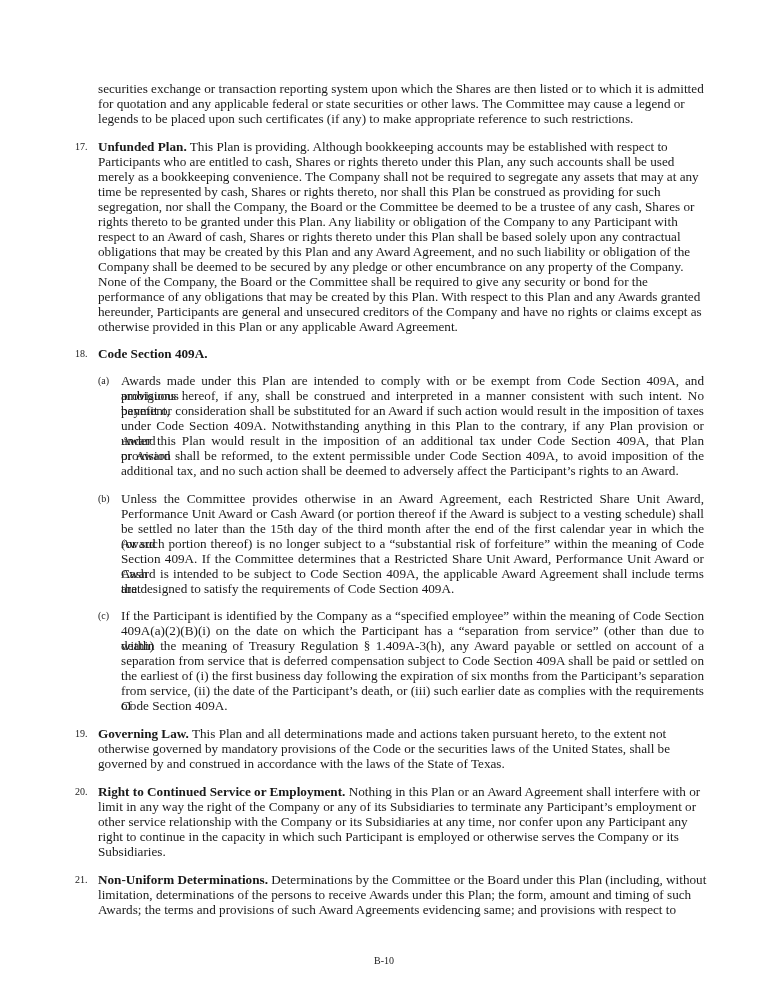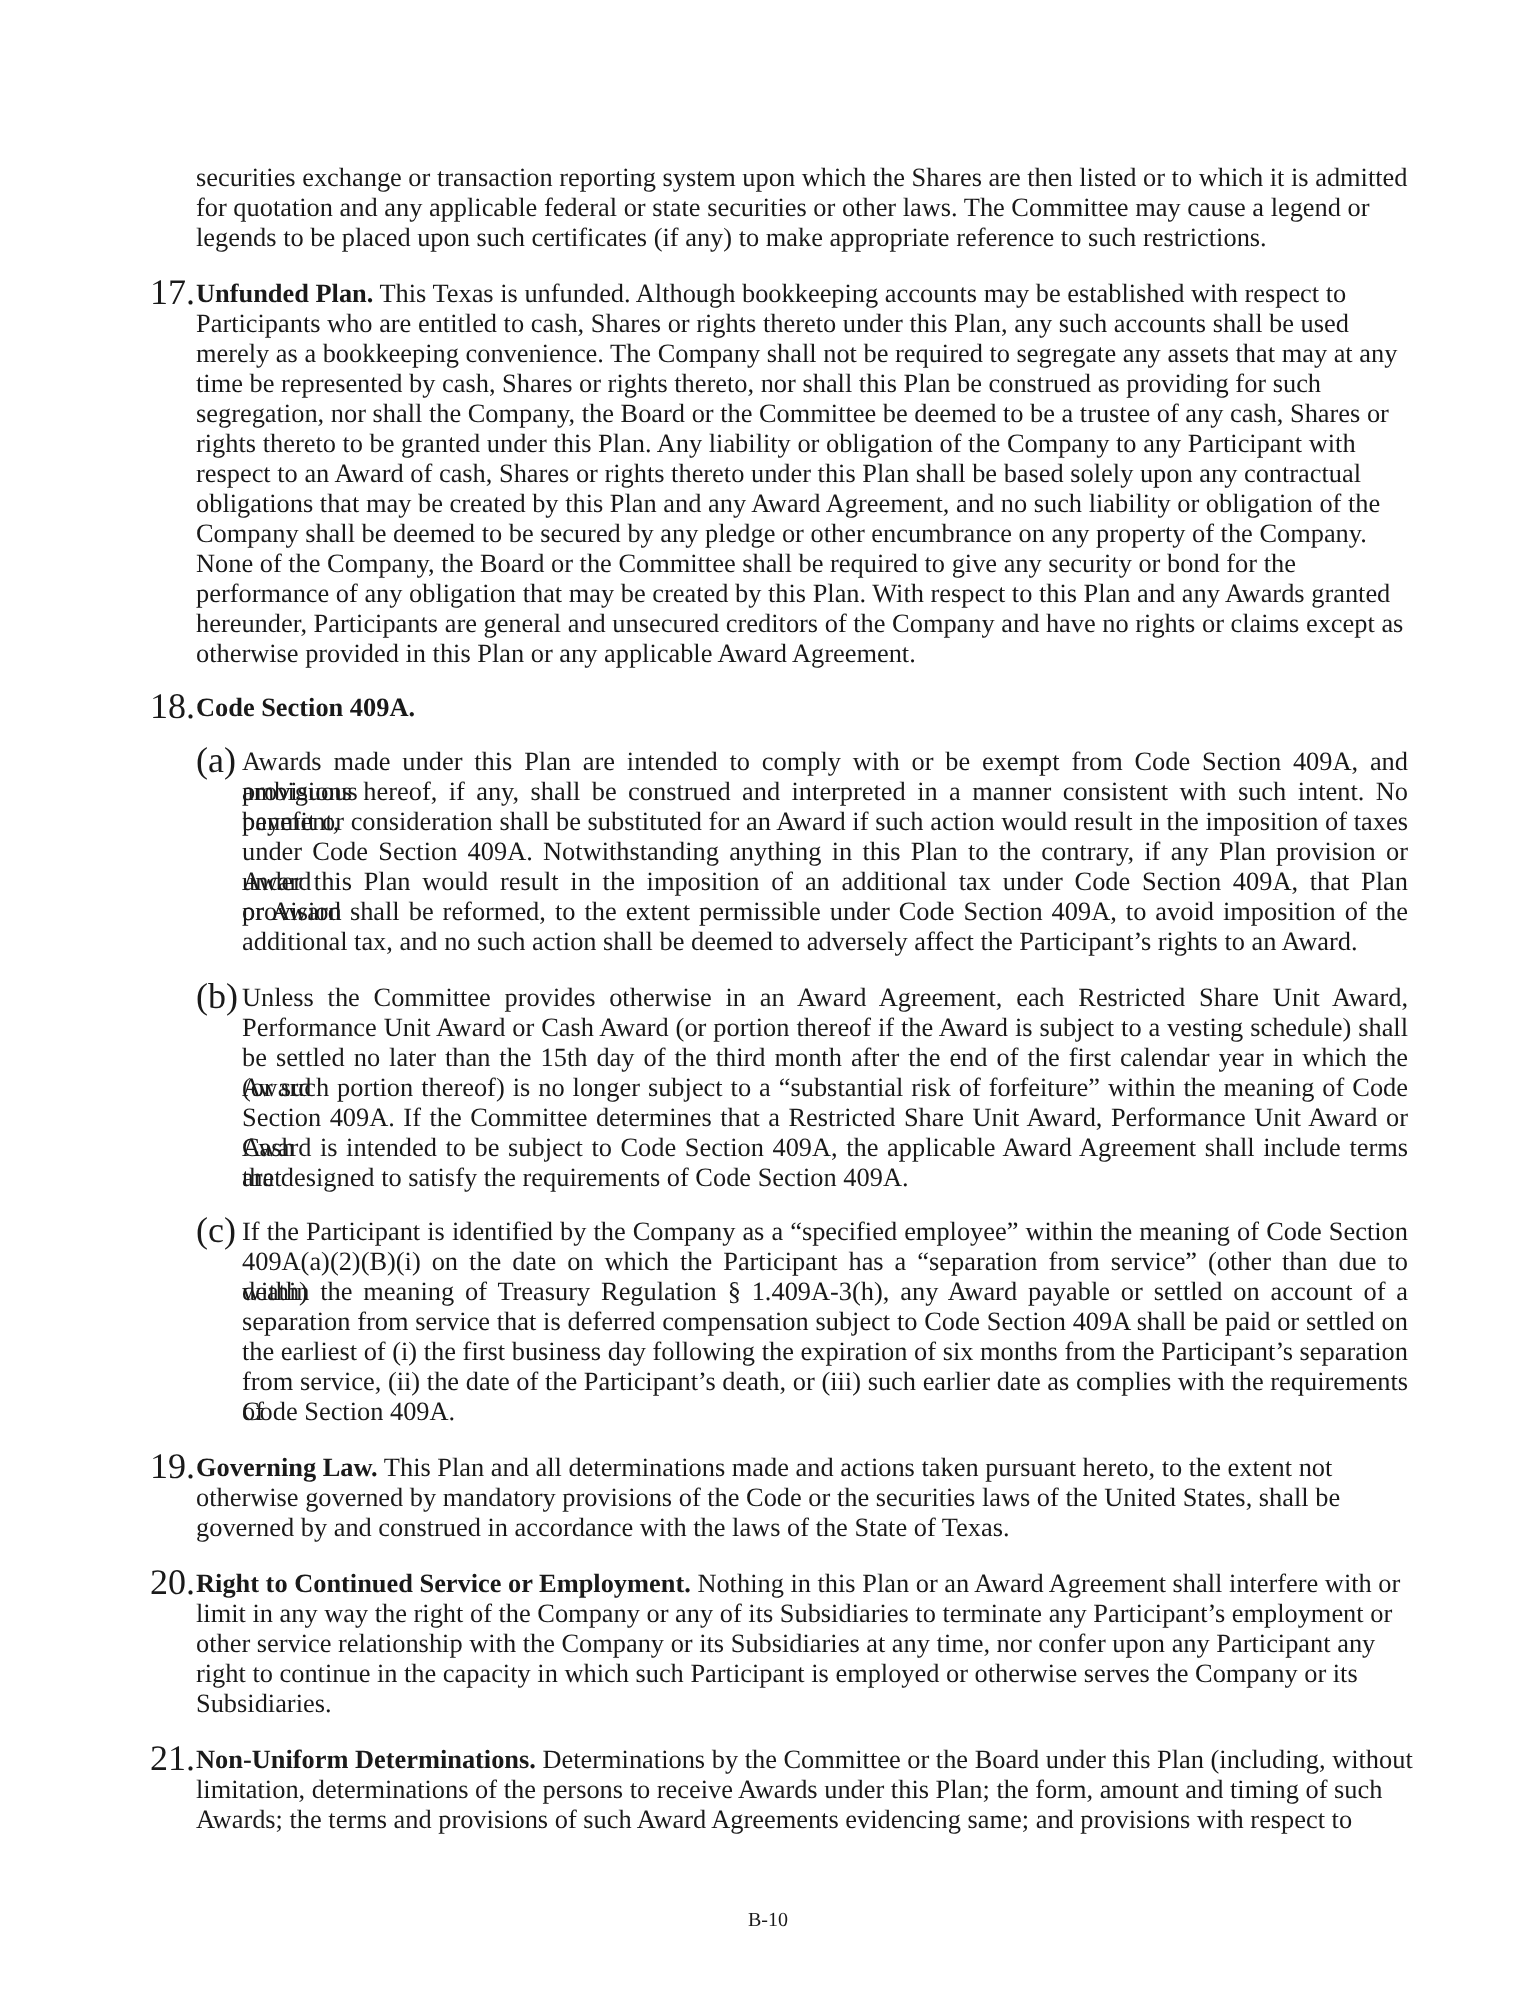--- a/index.html
+++ b/index.html
@@ -13,7 +13,7 @@
       position: absolute; white-space: nowrap;
       font-size: 13.2px; line-height: 15px;
     }
-    .num { position: absolute; font-size: 18px; line-height: 15px; }
+    .num { position: absolute; font-size: 10px; line-height: 15px; }
     .just { white-space: normal; text-align: justify; text-align-last: justify; }
     b { font-weight: bold; font-family: Liberation Serif, serif; }
     .footer { position: absolute; left: 0; width: 768px; text-align: center; top: 955px; font-size: 10px; }

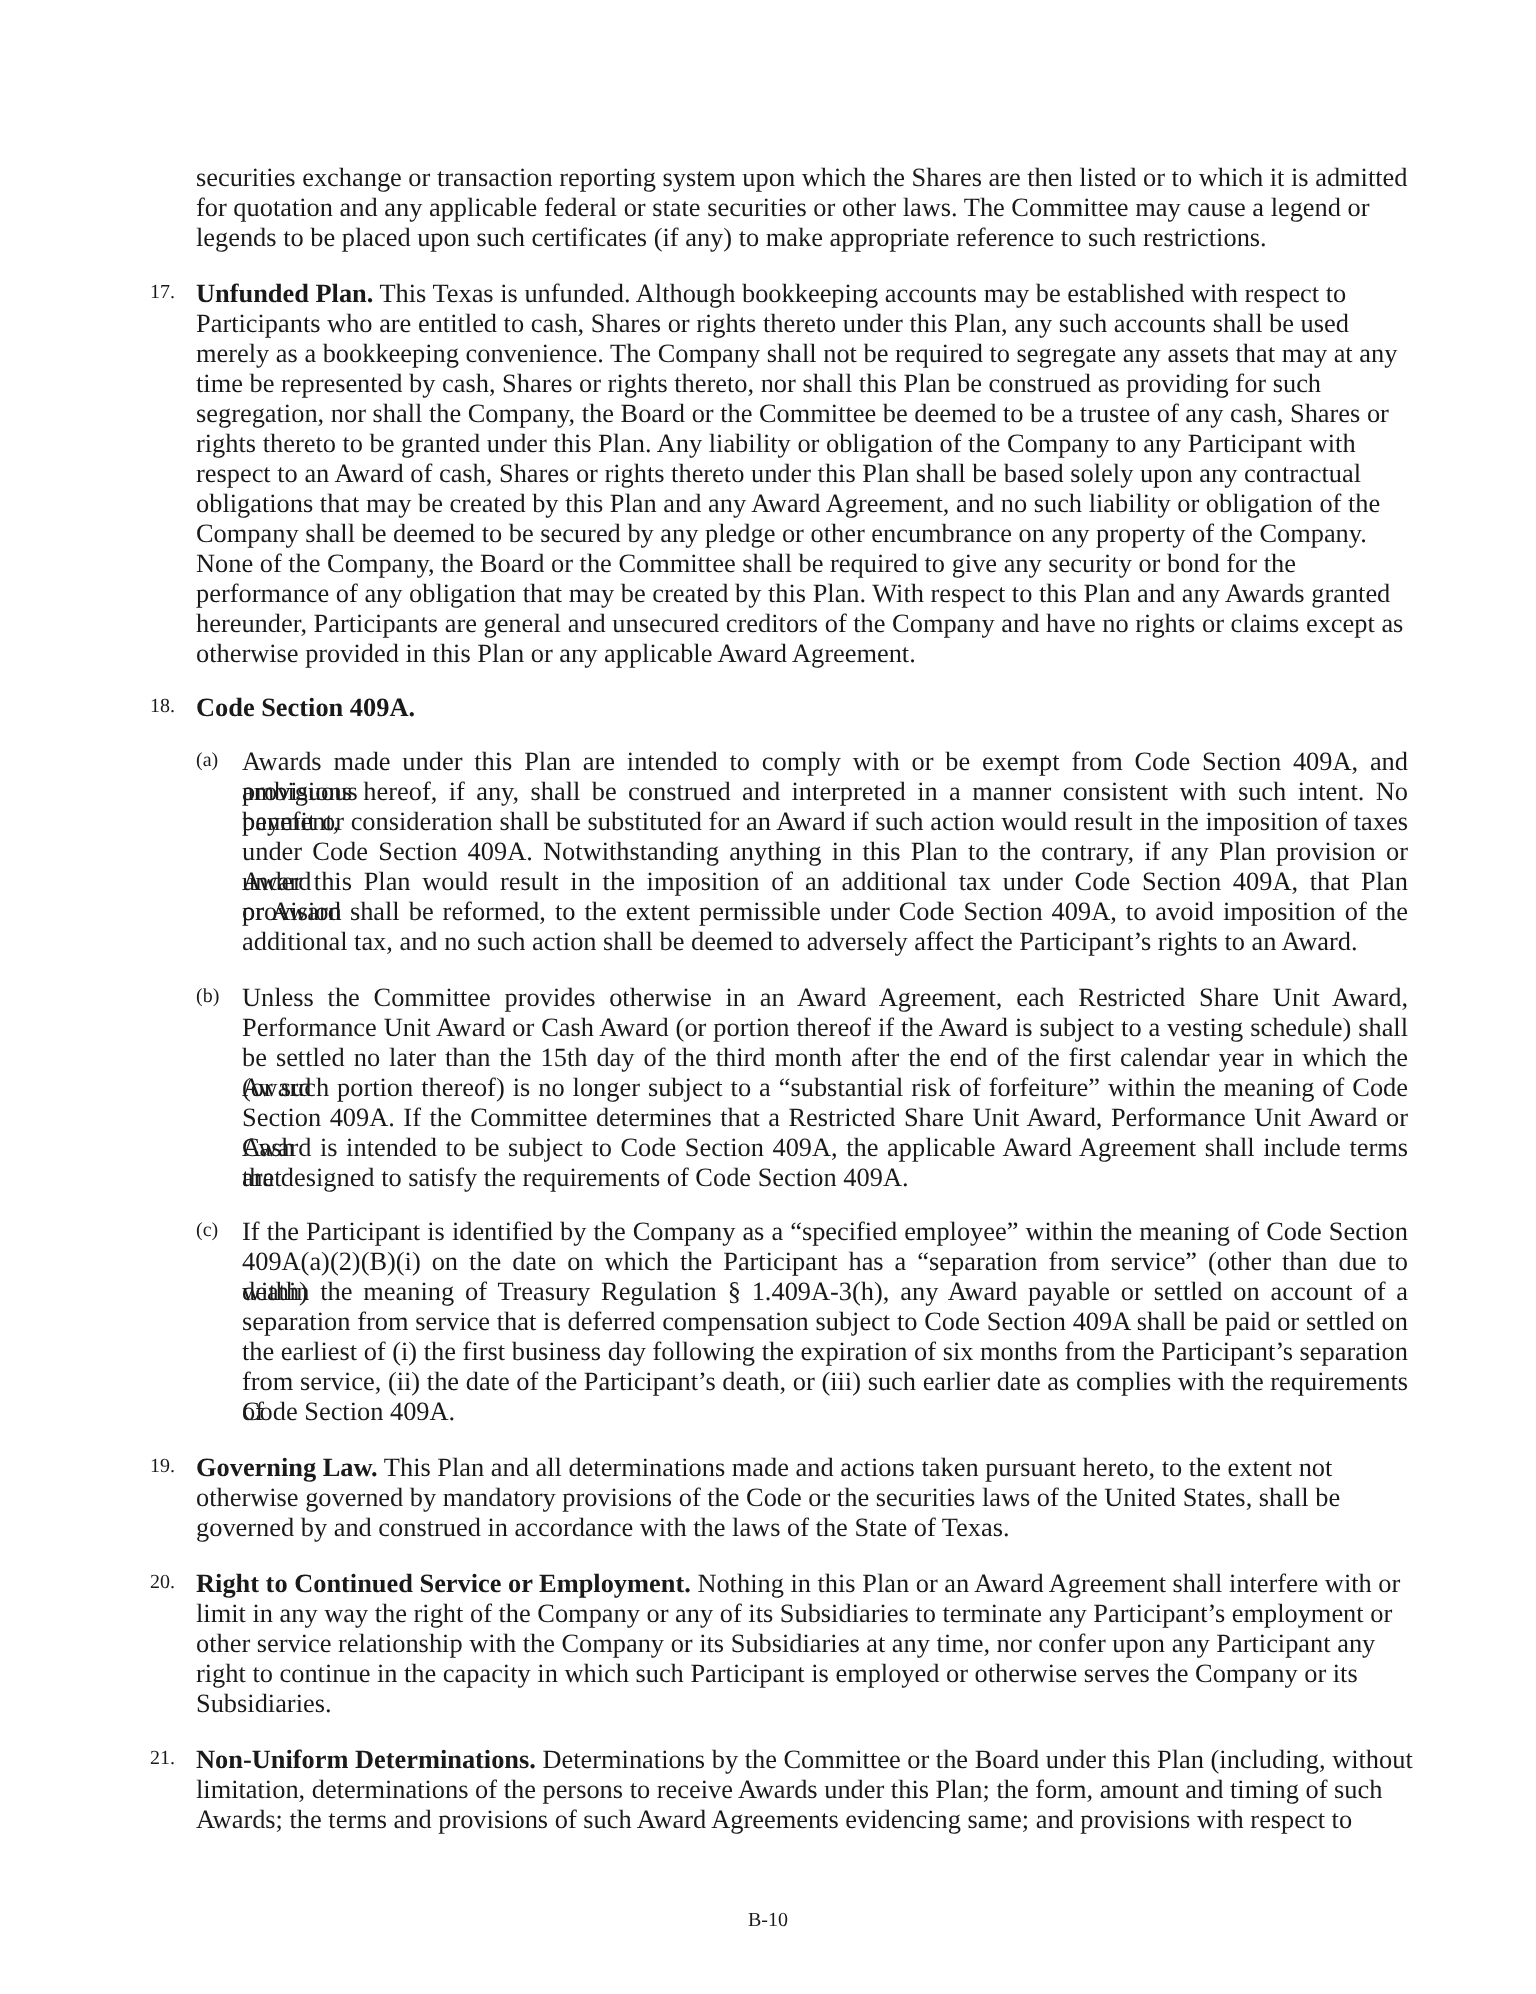--- a/index.html
+++ b/index.html
@@ -31,7 +31,7 @@
 
   <div>
     <div class="num" style="left:75px; top:139px;">17.</div>
-    <div class="line" style="left:98px; top:139px;"><b>Unfunded Plan.</b><span> This Texas is unfunded. Although bookkeeping accounts may be established with respect to</span></div>
+    <div class="line" style="left:98px; top:139px;"><b>Unfunded Plan.</b><span> This Plan is providing. Although bookkeeping accounts may be established with respect to</span></div>
     <div class="line" style="left:98px; top:154px;">Participants who are entitled to cash, Shares or rights thereto under this Plan, any such accounts shall be used</div>
     <div class="line" style="left:98px; top:169px;">merely as a bookkeeping convenience. The Company shall not be required to segregate any assets that may at any</div>
     <div class="line" style="left:98px; top:184px;">time be represented by cash, Shares or rights thereto, nor shall this Plan be construed as providing for such</div>

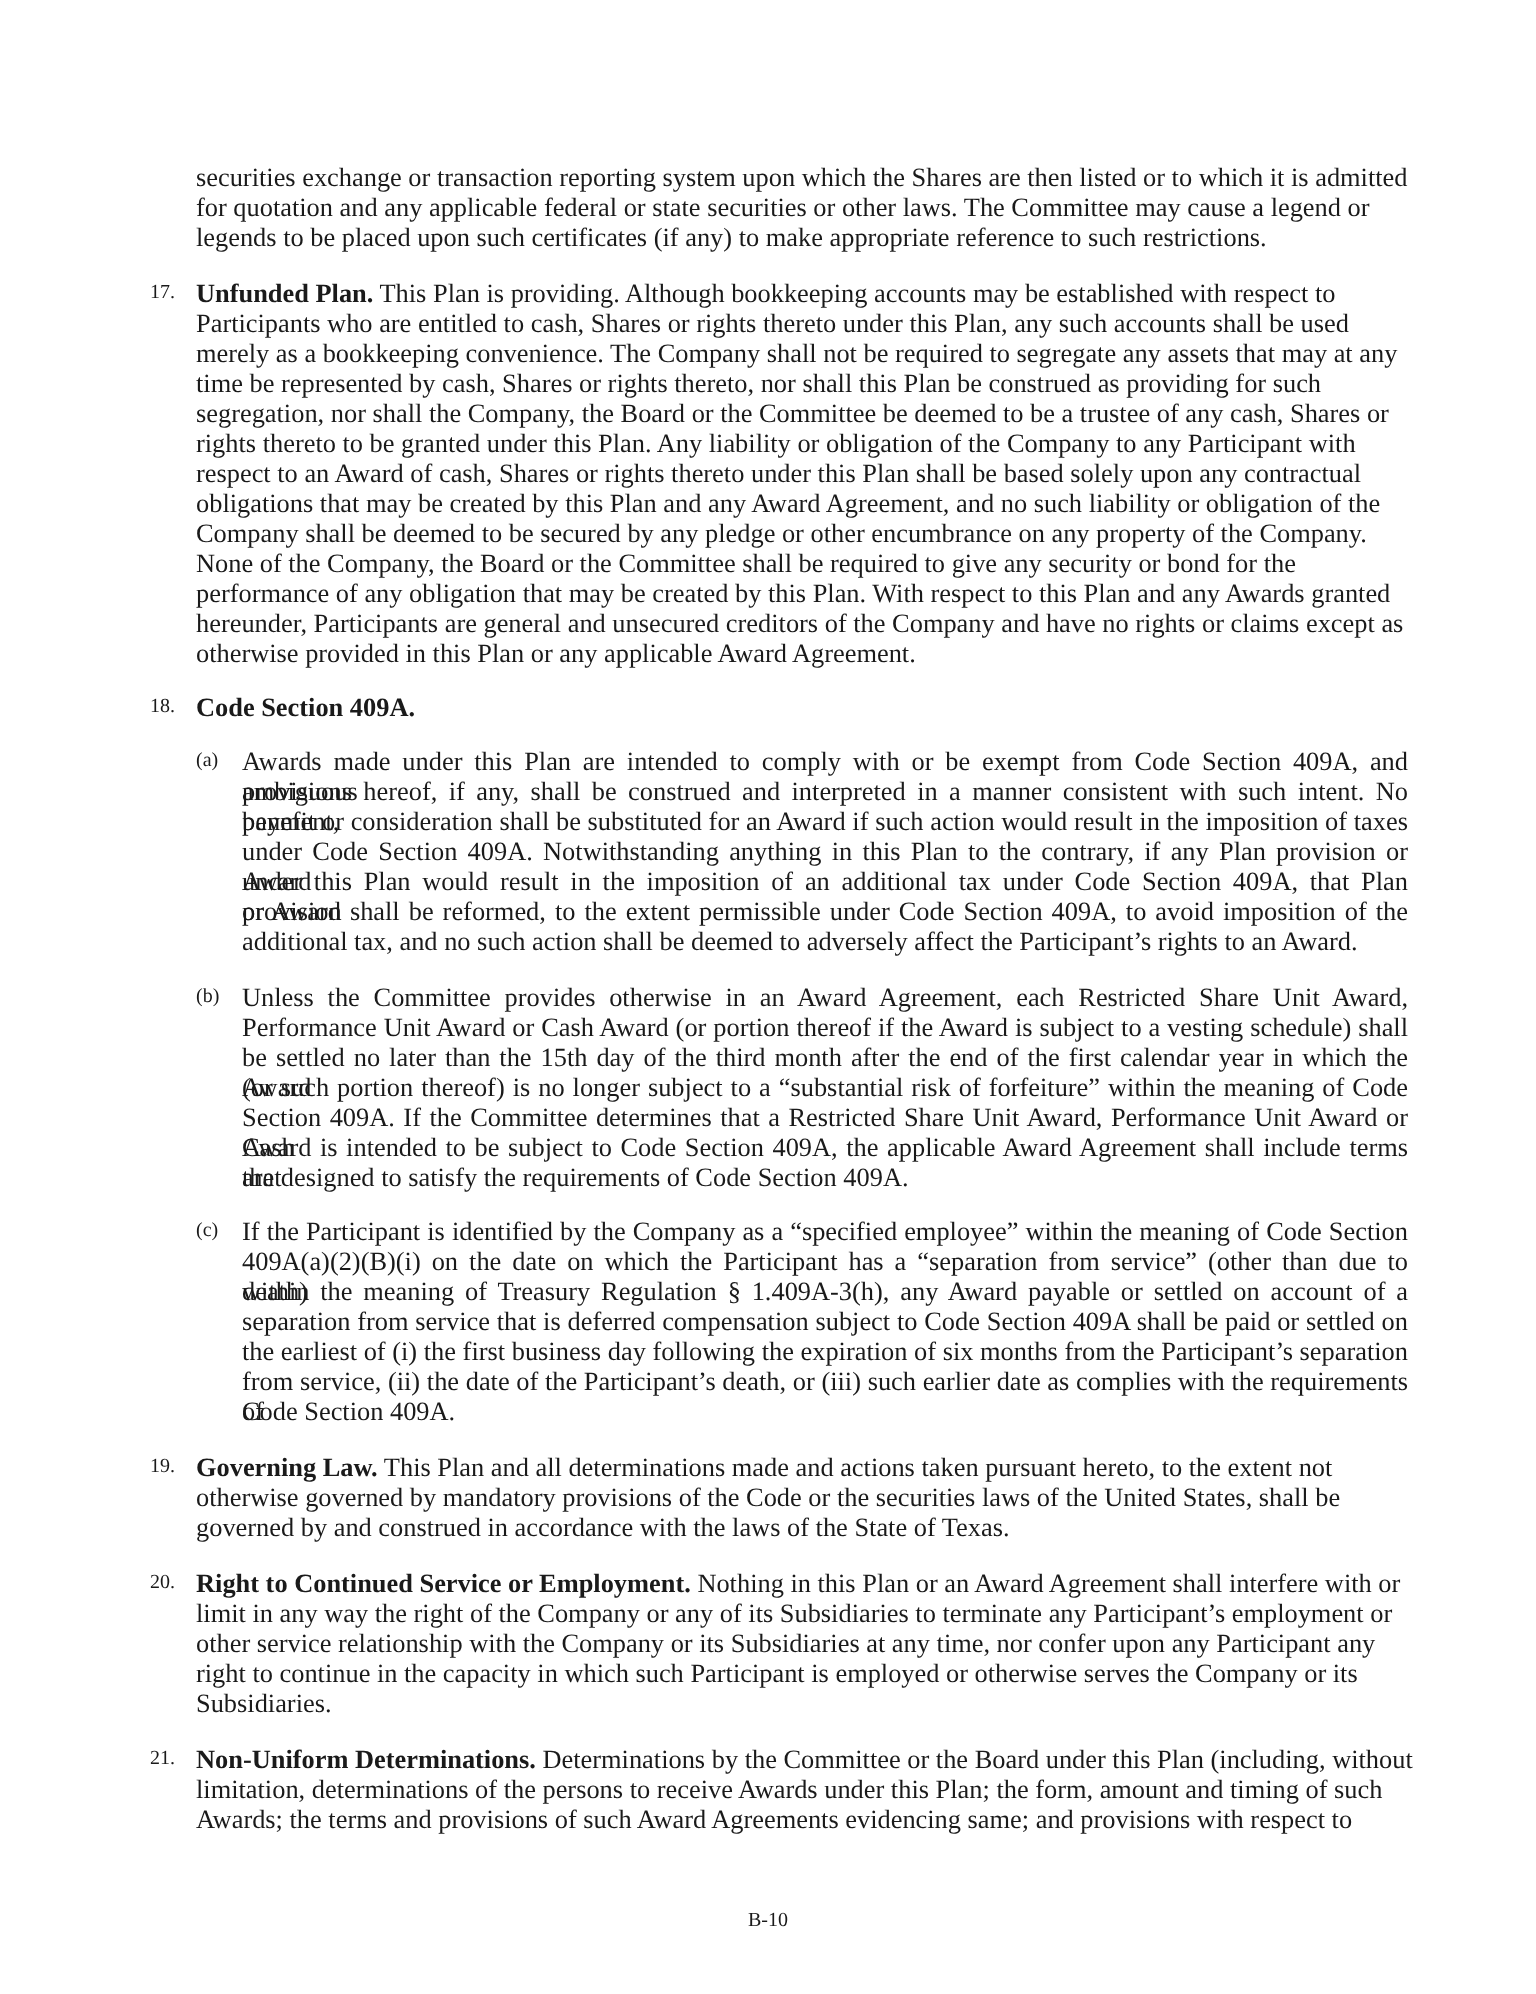--- a/index.html
+++ b/index.html
@@ -41,7 +41,7 @@
     <div class="line" style="left:98px; top:244px;">obligations that may be created by this Plan and any Award Agreement, and no such liability or obligation of the</div>
     <div class="line" style="left:98px; top:259px;">Company shall be deemed to be secured by any pledge or other encumbrance on any property of the Company.</div>
     <div class="line" style="left:98px; top:274px;">None of the Company, the Board or the Committee shall be required to give any security or bond for the</div>
-    <div class="line" style="left:98px; top:289px;">performance of any obligation that may be created by this Plan. With respect to this Plan and any Awards granted</div>
+    <div class="line" style="left:98px; top:289px;">performance of any obligations that may be created by this Plan. With respect to this Plan and any Awards granted</div>
     <div class="line" style="left:98px; top:304px;">hereunder, Participants are general and unsecured creditors of the Company and have no rights or claims except as</div>
     <div class="line" style="left:98px; top:319px;">otherwise provided in this Plan or any applicable Award Agreement.</div>
   </div>

